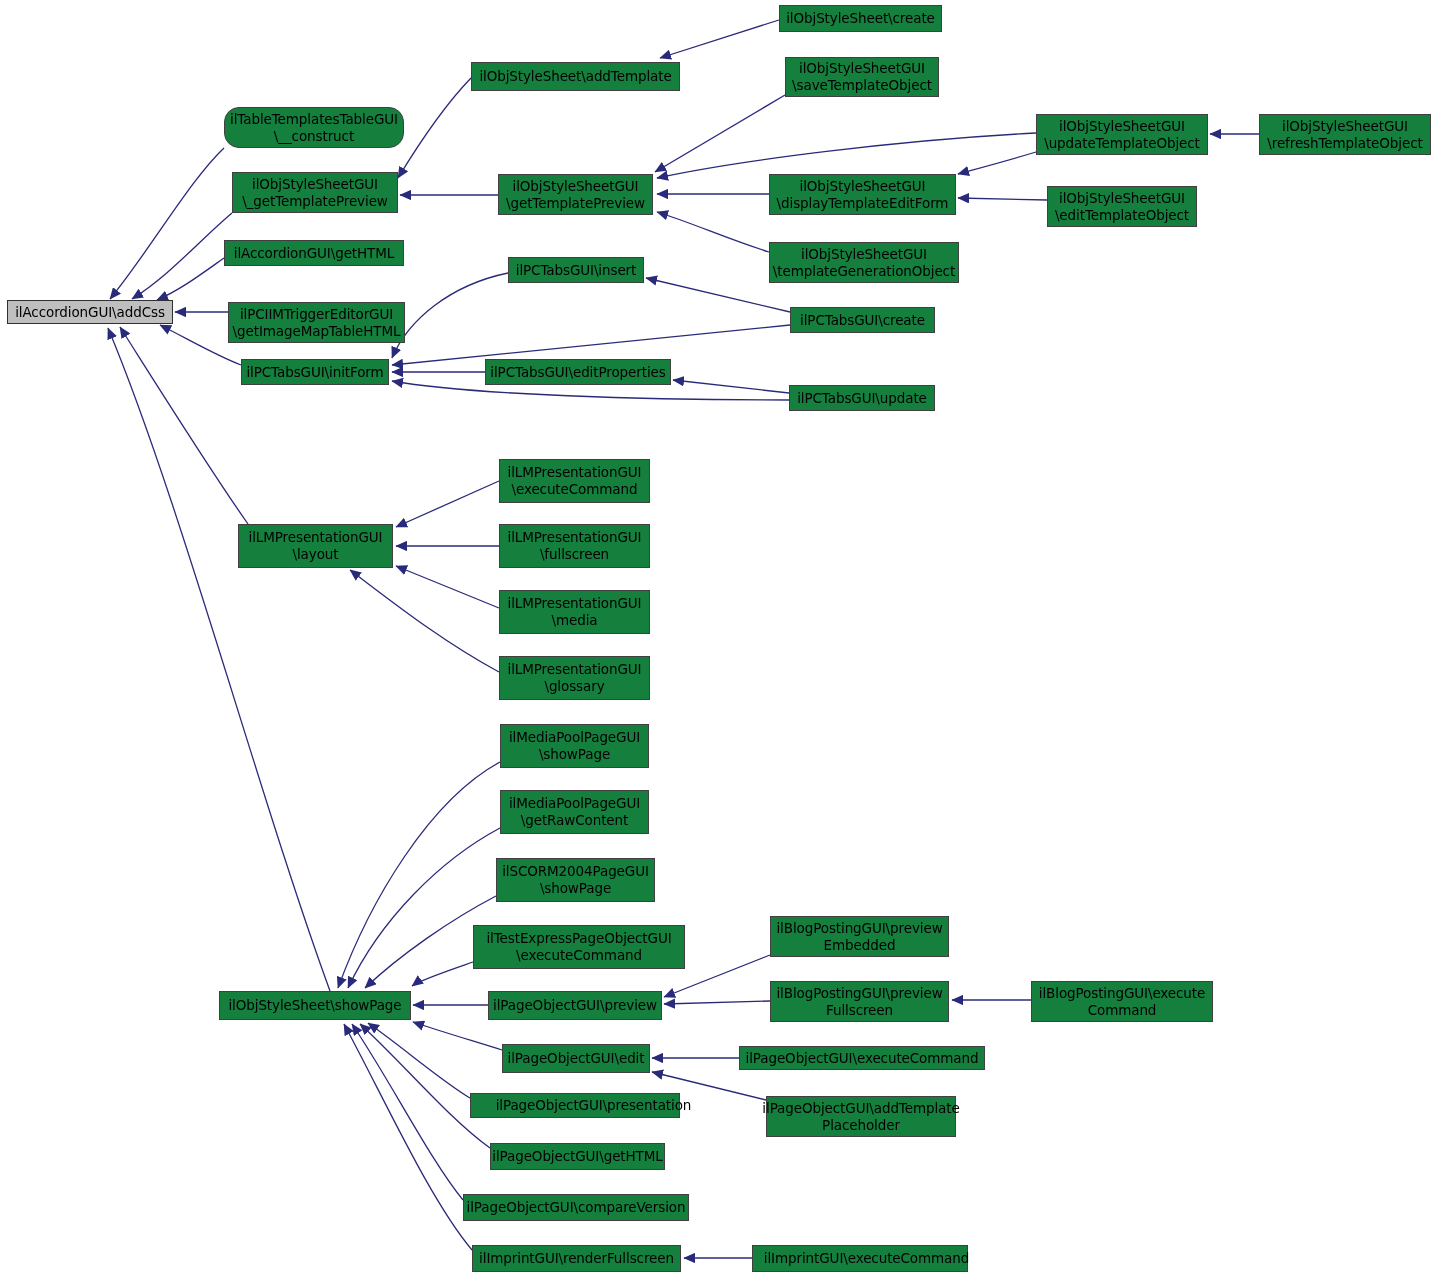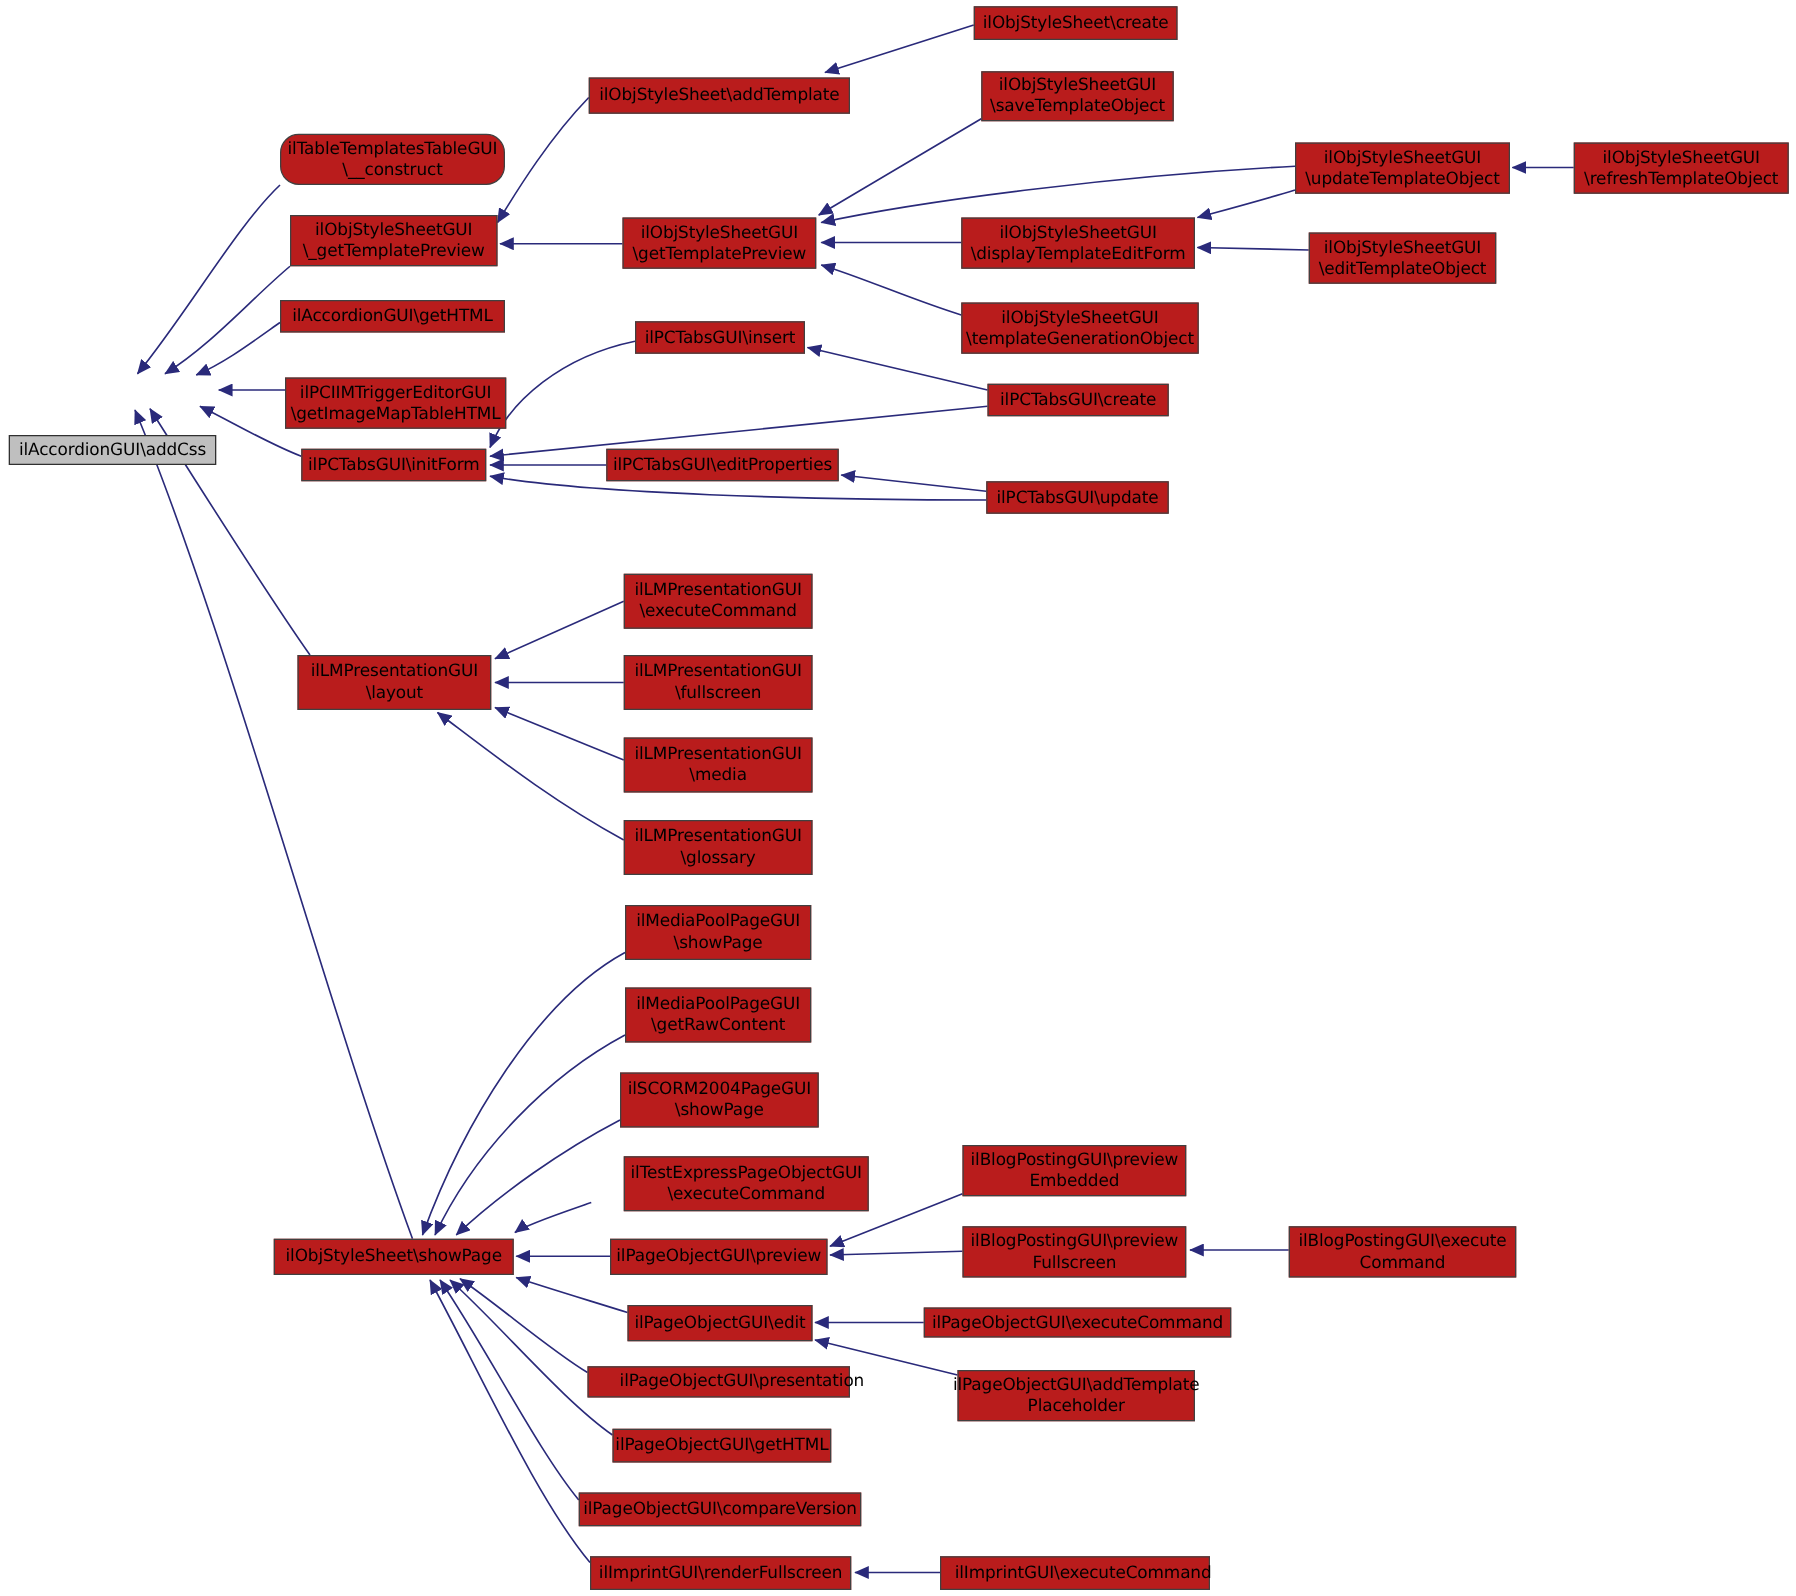--- a/index.html
+++ b/index.html
@@ -28,7 +28,7 @@
   .node {
     position: absolute;
     box-sizing: border-box;
-    background: #b91c1c;
+    background: #15803d;
     border: 1px solid #404040;
     display: flex;
     align-items: center;

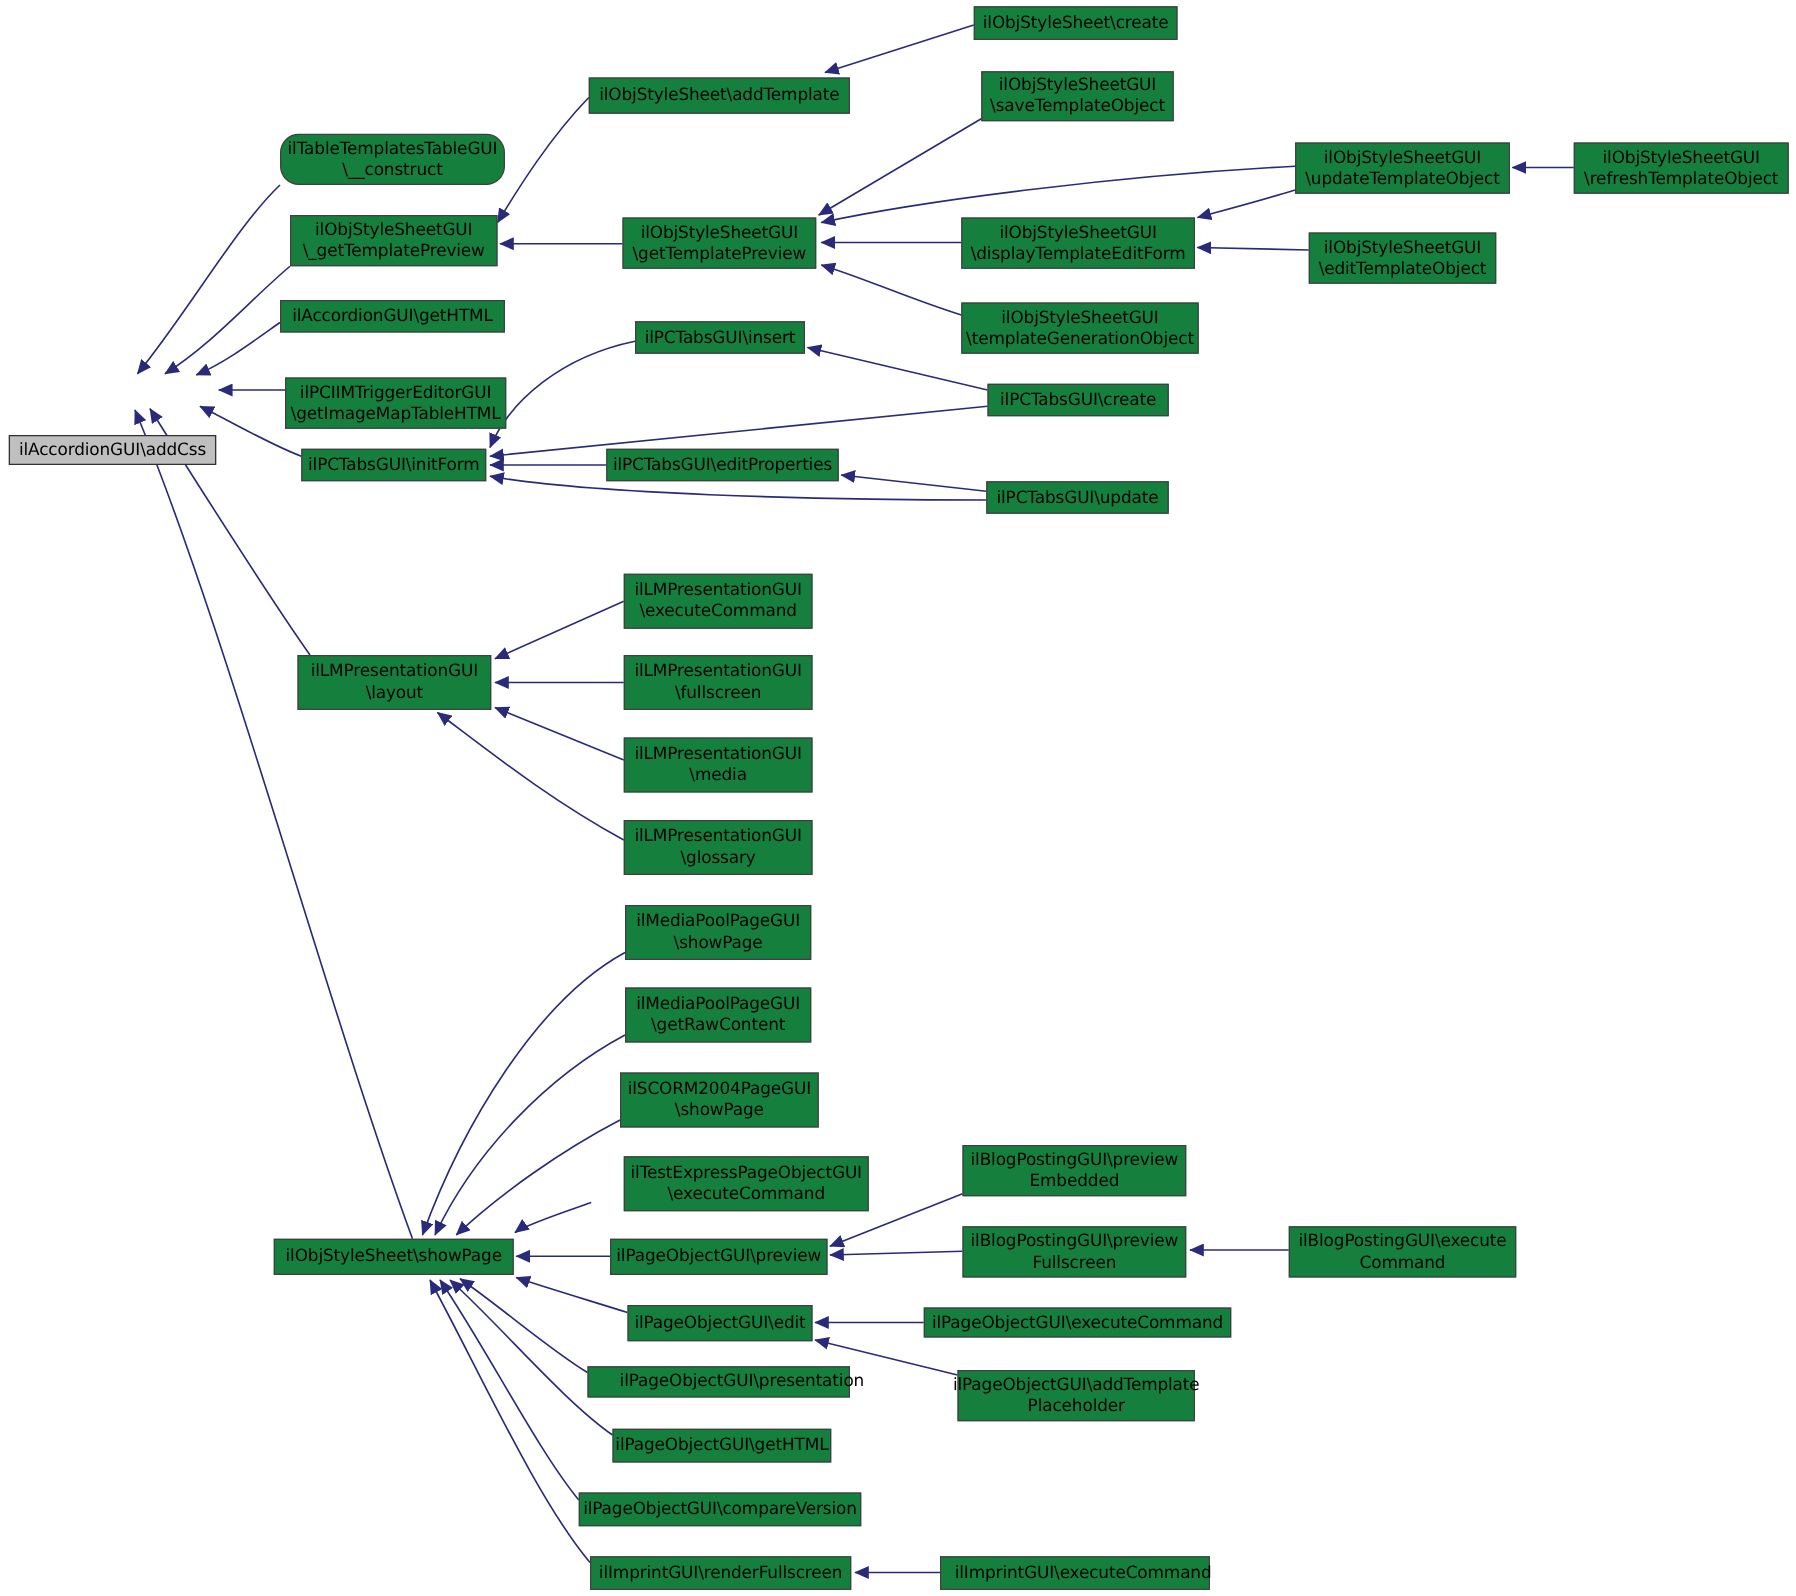--- a/index.html
+++ b/index.html
@@ -107,7 +107,7 @@
       </g>
   </svg>
   <div id="node-layer">
-      <div class="node root" style="left: 7px; top: 300px; width: 166px; height: 24px; margin-top: 48px;"><span class="lbl">ilAccordionGUI\addCss</span></div>
+      <div class="node root" style="left: 7px; top: 300px; width: 166px; height: 24px;"><span class="lbl">ilAccordionGUI\addCss</span></div>
       <div class="node" style="left: 471px; top: 62px; width: 209px; height: 29px; text-align: center;"><span class="lbl">ilObjStyleSheet\addTemplate</span></div>
       <div class="node" style="left: 779px; top: 5px; width: 163px; height: 27px;"><span class="lbl">ilObjStyleSheet\create</span></div>
       <div class="node" style="left: 785px; top: 57px; width: 154px; height: 40px;"><span class="lbl">ilObjStyleSheetGUI

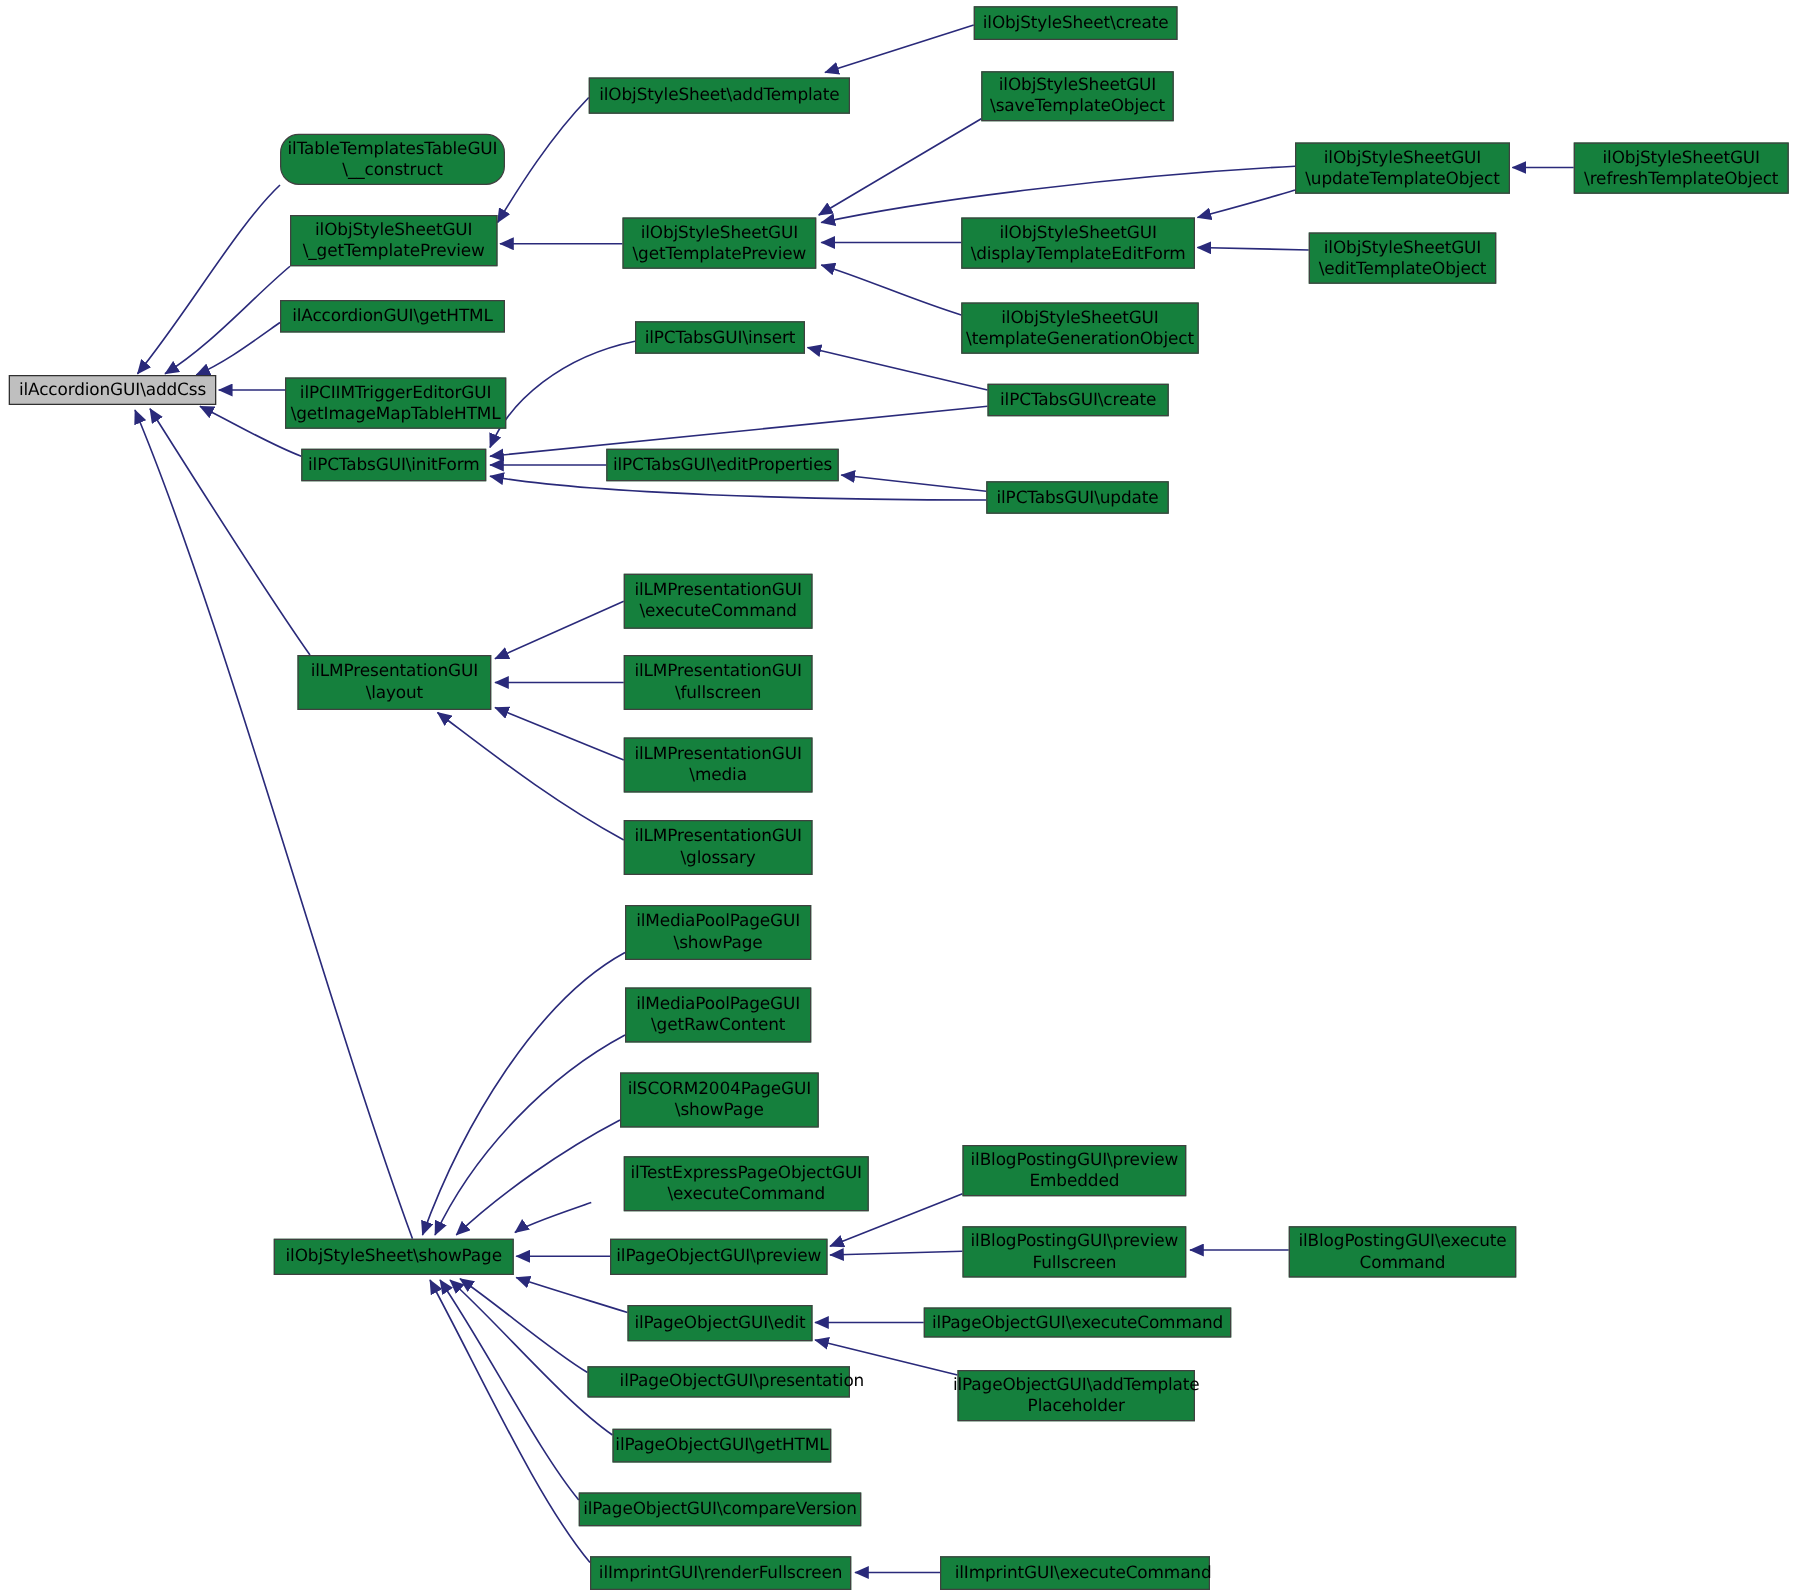--- a/index.html
+++ b/index.html
@@ -152,7 +152,7 @@
 \getRawContent</span></div>
       <div class="node" style="left: 496px; top: 858px; width: 159px; height: 44px;"><span class="lbl">ilSCORM2004PageGUI
 \showPage</span></div>
-      <div class="node" style="left: 499px; top: 925px; width: 196px; height: 44px;"><span class="lbl">ilTestExpressPageObjectGUI
+      <div class="node" style="left: 473px; top: 925px; width: 212px; height: 44px;"><span class="lbl">ilTestExpressPageObjectGUI
 \executeCommand</span></div>
       <div class="node" style="left: 219px; top: 991px; width: 192px; height: 29px;"><span class="lbl">ilObjStyleSheet\showPage</span></div>
       <div class="node" style="left: 488px; top: 991px; width: 174px; height: 29px;"><span class="lbl">ilPageObjectGUI\preview</span></div>

